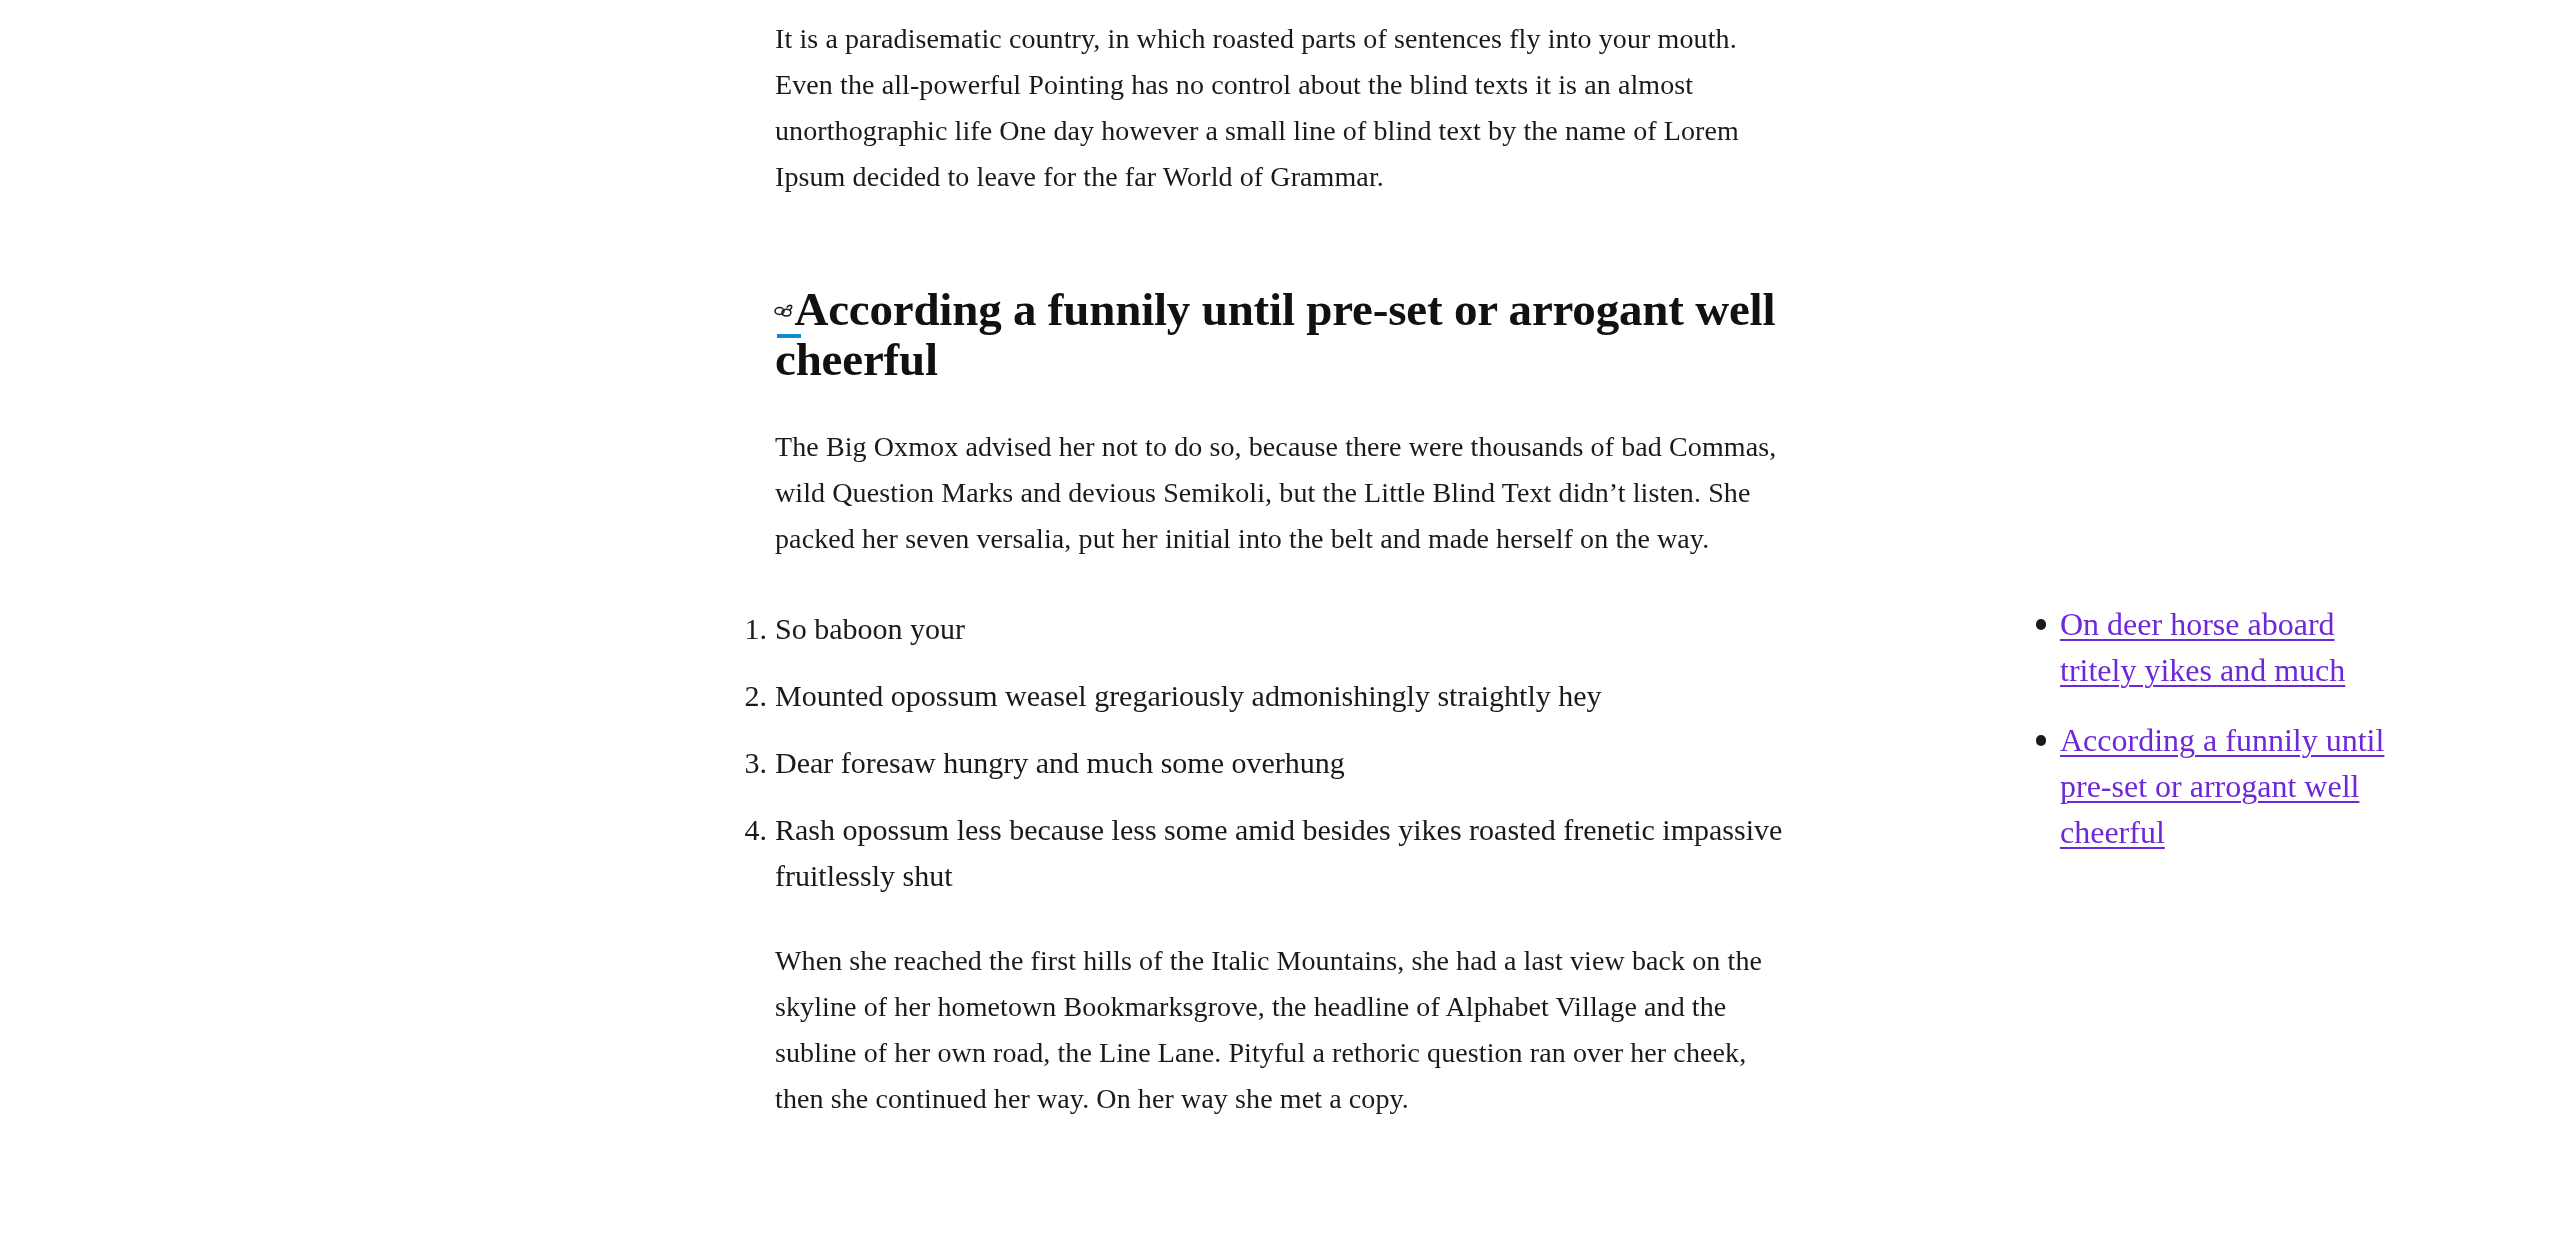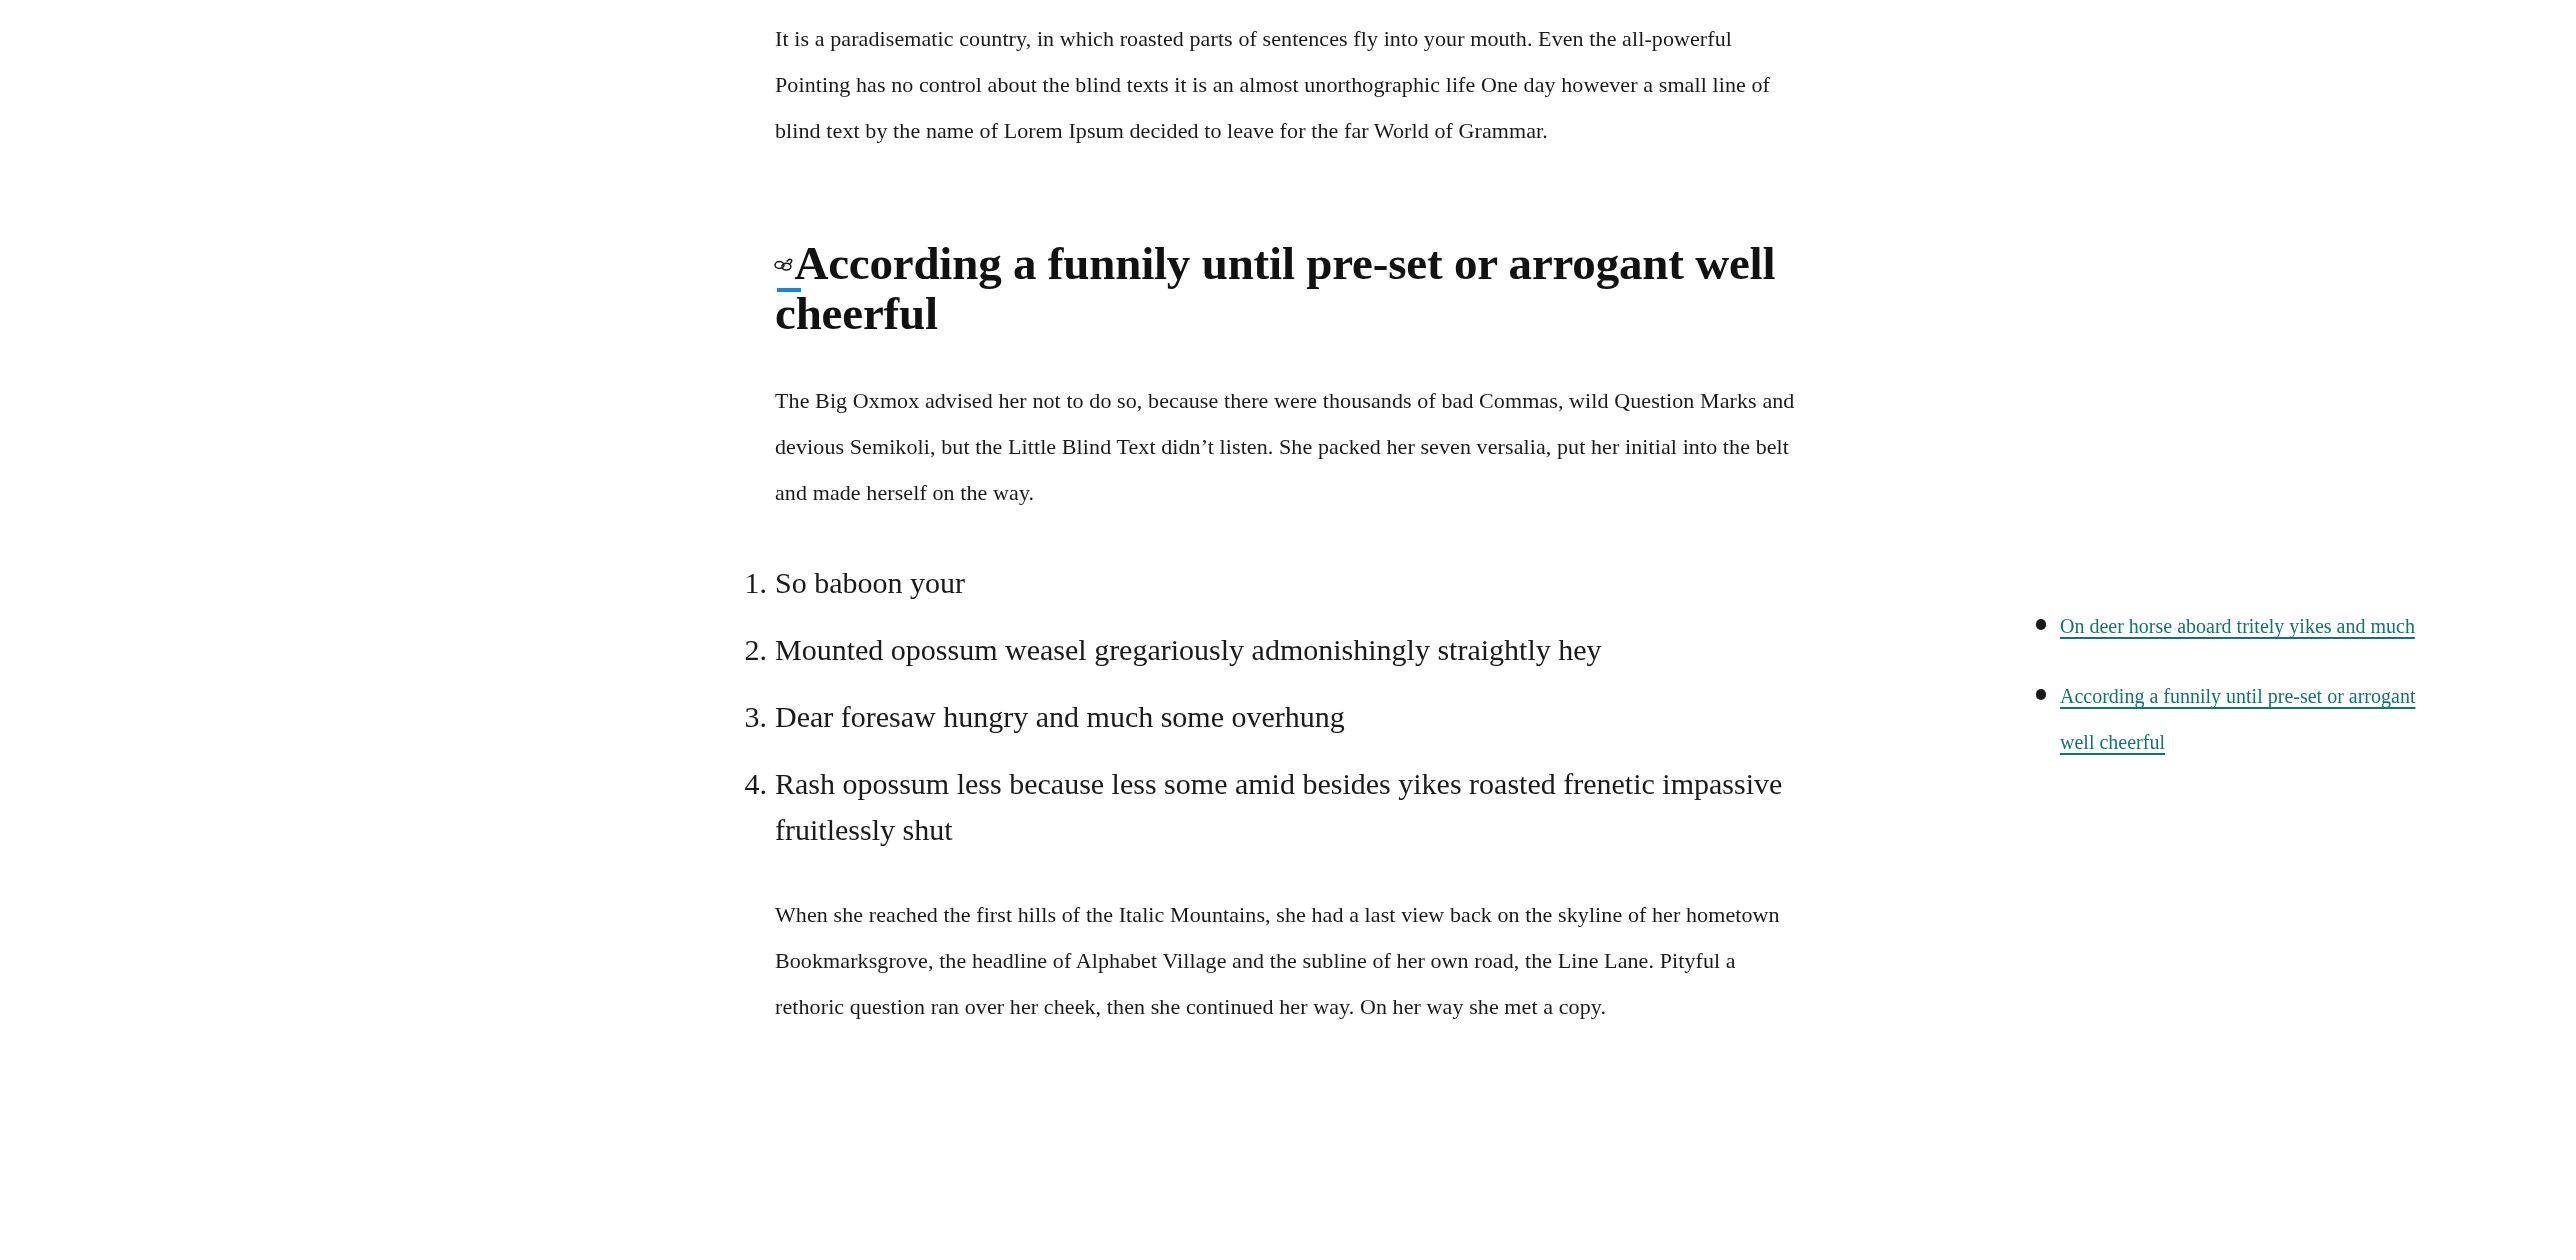--- a/index.html
+++ b/index.html
@@ -31,7 +31,7 @@
   }
 
   .para {
-    font-size: 22px;
+    font-size: 28px;
     line-height: 46px;
     color: #1a1a1a;
     margin: 0;

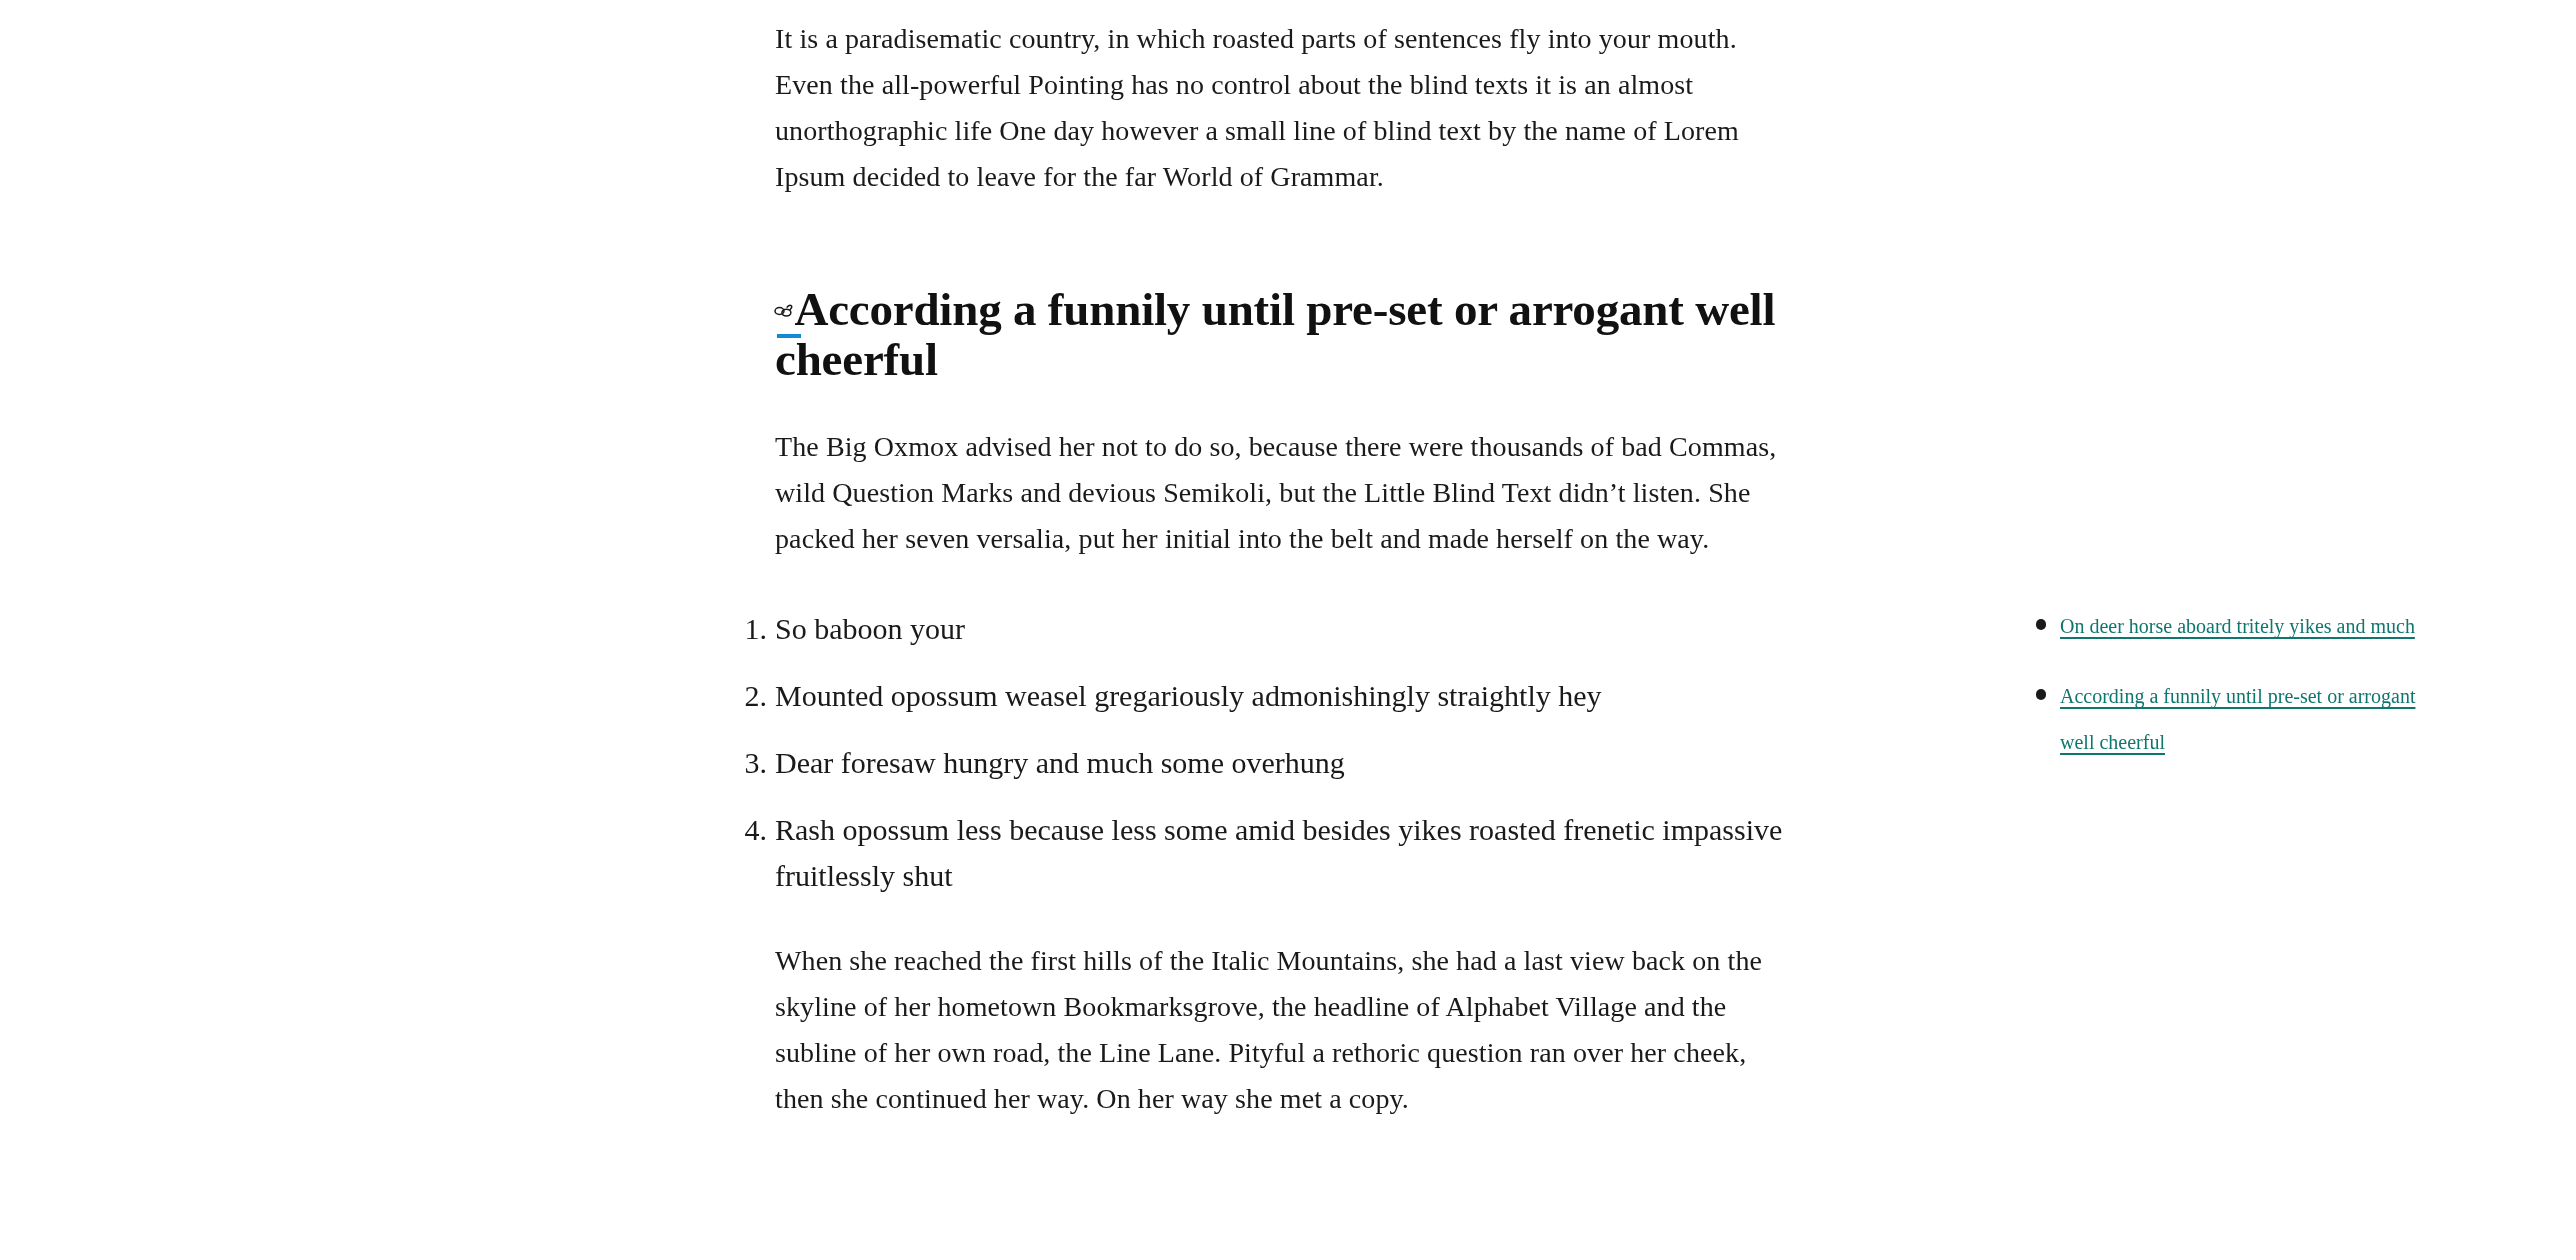--- a/index.html
+++ b/index.html
@@ -138,11 +138,11 @@
     background: #1a1a1a;
   }
   .sidebar li a {
-    color: #0f766e;
+    color: #6d28d9;
     text-decoration: underline;
     text-decoration-thickness: 1.6px;
     text-underline-offset: 4px;
-    font-size: 20px;
+    font-size: 32px;
     line-height: 44px;
     text-align: center;
   }

